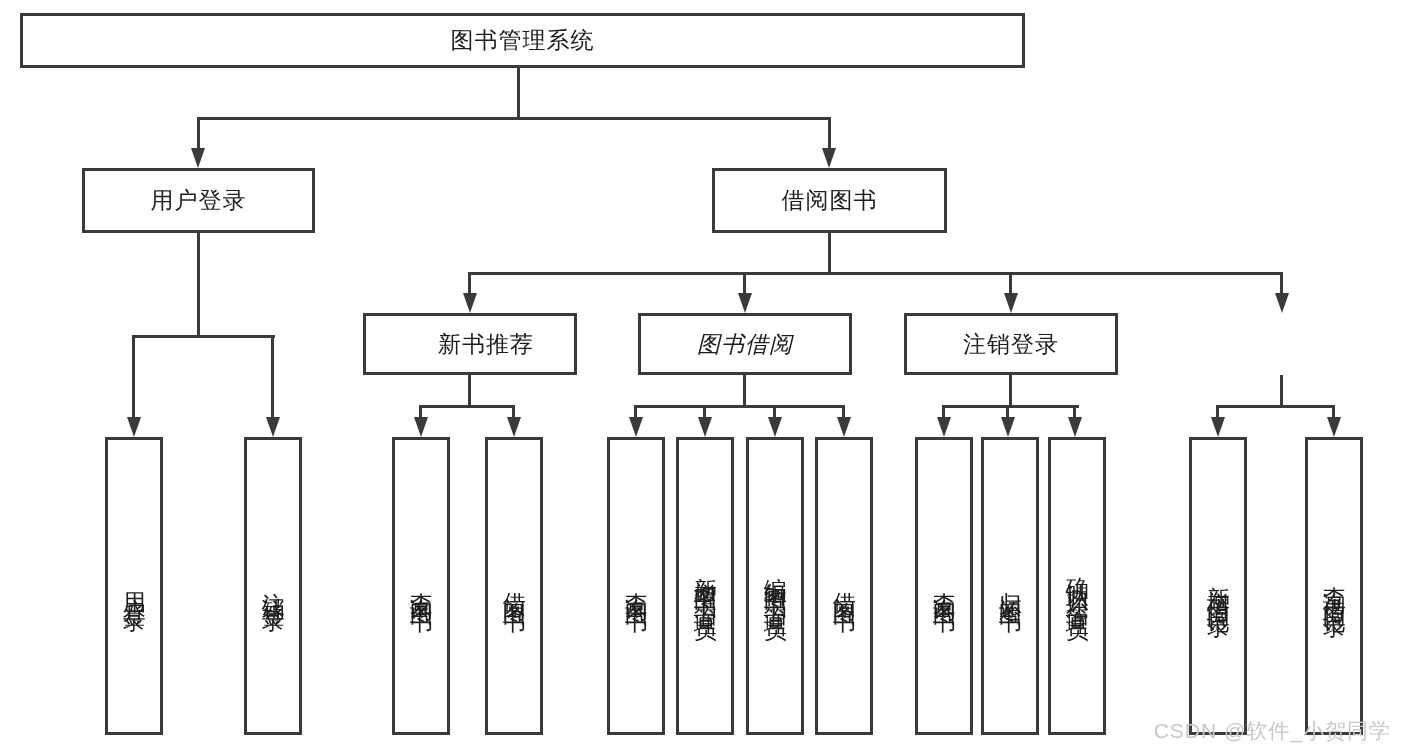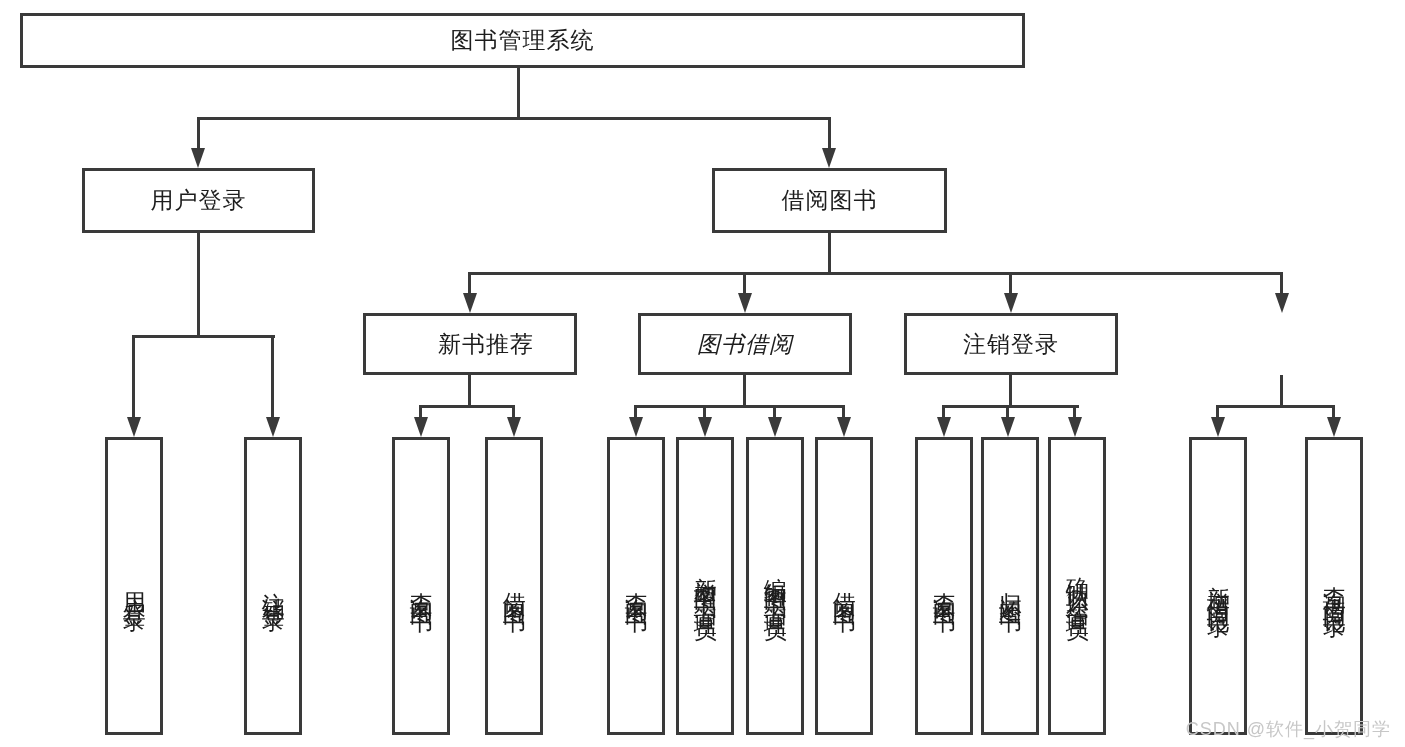--- a/index.html
+++ b/index.html
@@ -47,7 +47,7 @@
   .watermark{
     position:absolute;
     right:14px;top:717px;
-    font-size:18px;
+    font-size:21px;
     color:var(--wm);
     letter-spacing:1px;
     z-index:5;

